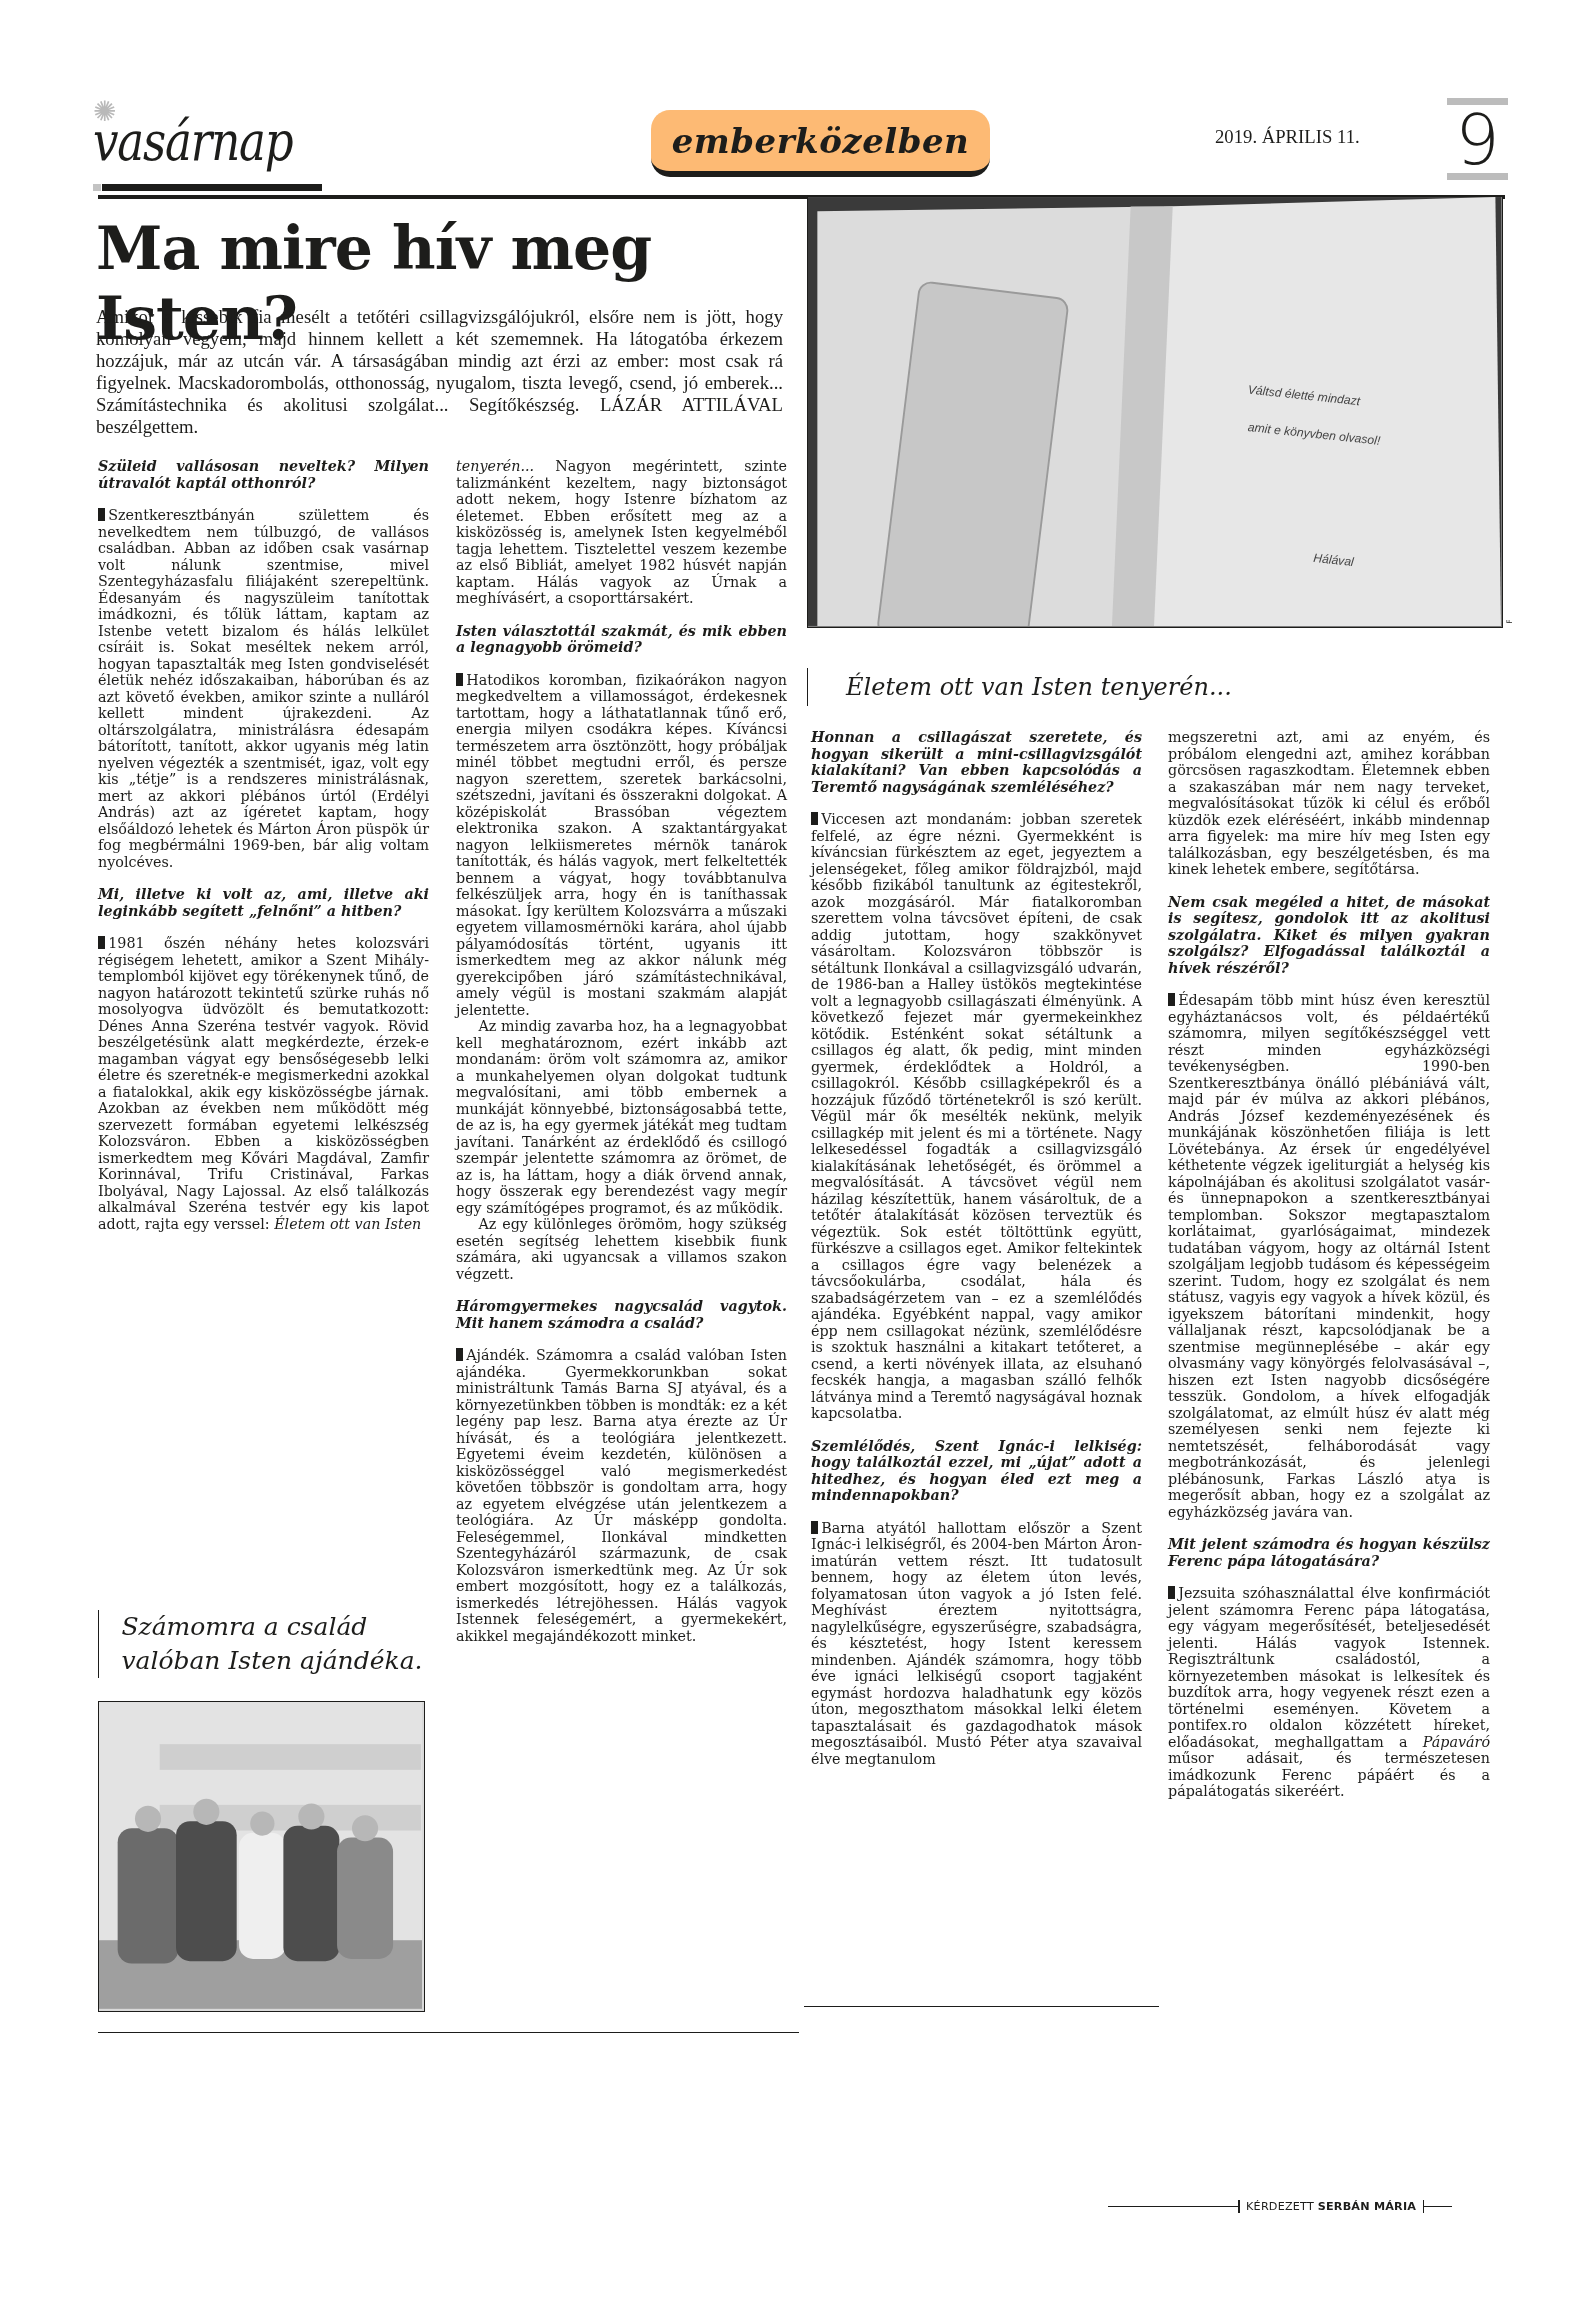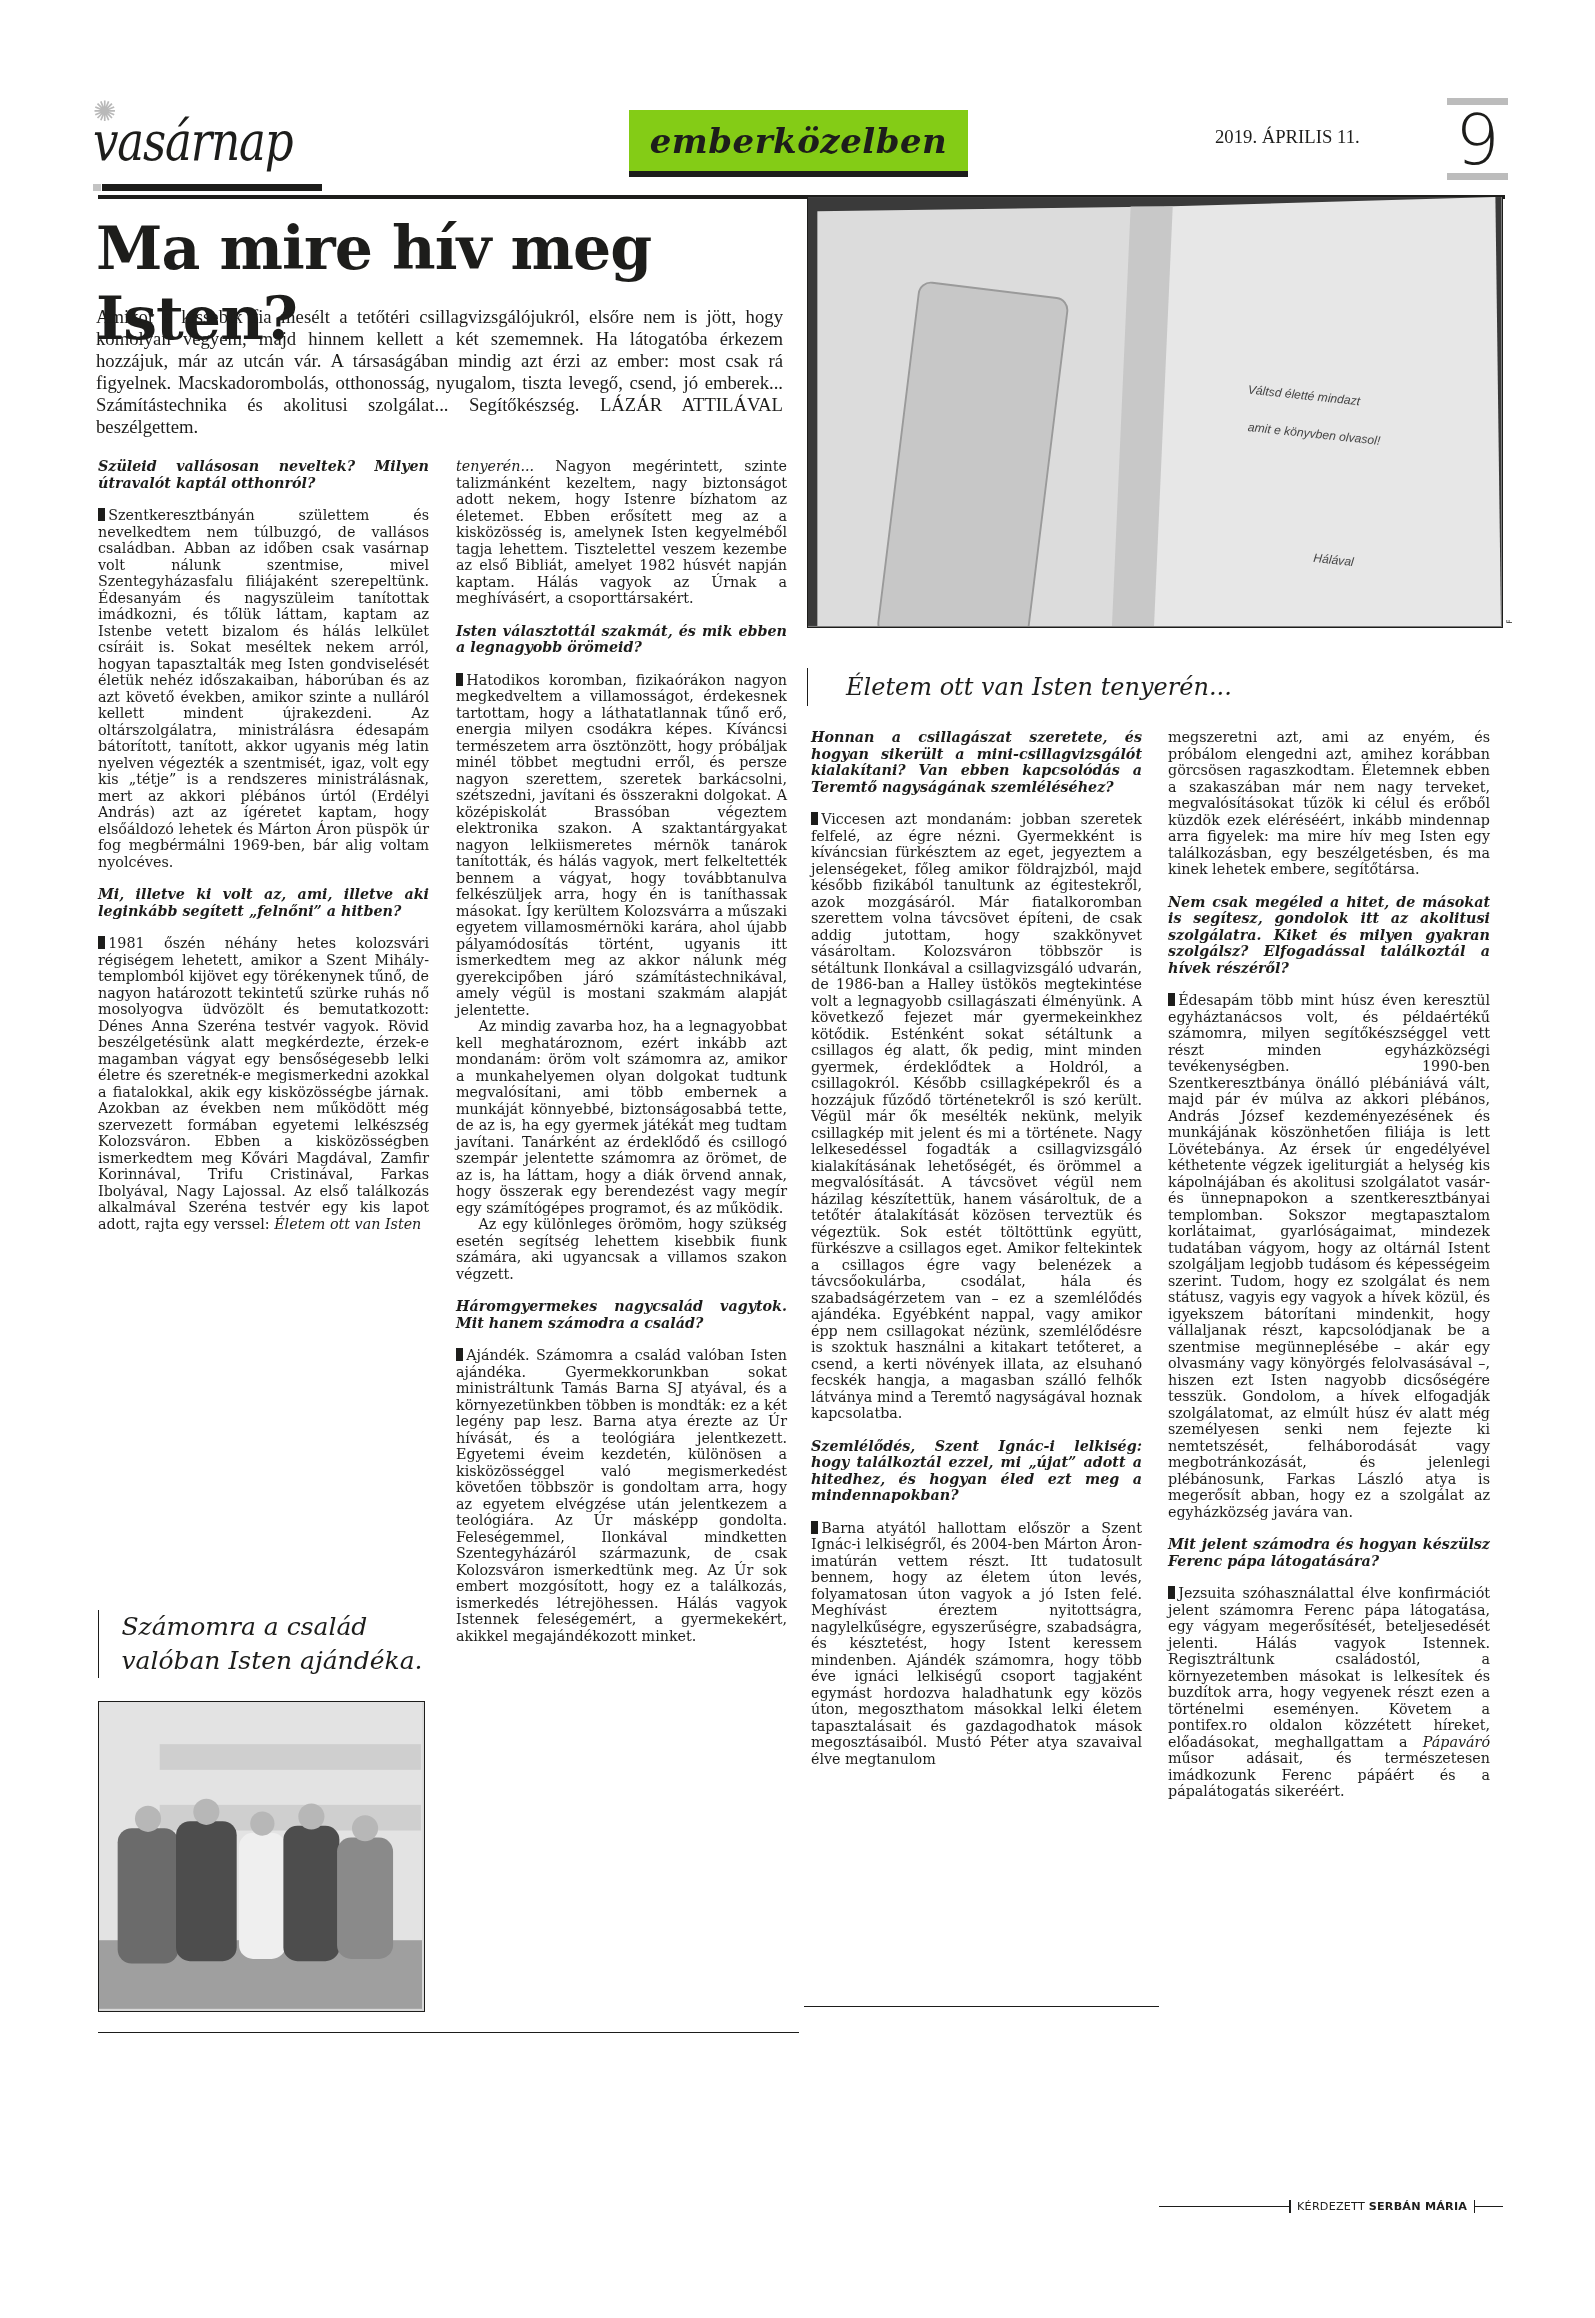--- a/index.html
+++ b/index.html
@@ -13,7 +13,7 @@
   .logo-bar { position: absolute; left: 9.3px; top: 84px; width: 220px; height: 6.5px; background: #1d1d1b; }
   .logo-bar-grey { position: absolute; left: 0; top: 84px; width: 7.5px; height: 6.5px; background: #c3c3c3; }
 
-  .section-tag { left: 629px; top: 110px; width: 339px; height: 61px; background: #84cc16; border-bottom: 6.5px solid #1d1d1b; display: flex; align-items: center; justify-content: center; }
+  .section-tag { left: 651px; top: 110px; width: 339px; height: 61px; background: #fdba74; border-bottom: 6.5px solid #1d1d1b; display: flex; align-items: center; justify-content: center; border-radius: 19px; }
   .section-tag span { font-family: "DejaVu Serif", serif; font-style: italic; font-weight: bold; font-size: 34px; letter-spacing: 0.5px; }
 
   .date { left: 1215px; top: 126px; font-family: "Liberation Serif", serif; font-size: 18.7px; letter-spacing: 0px; }

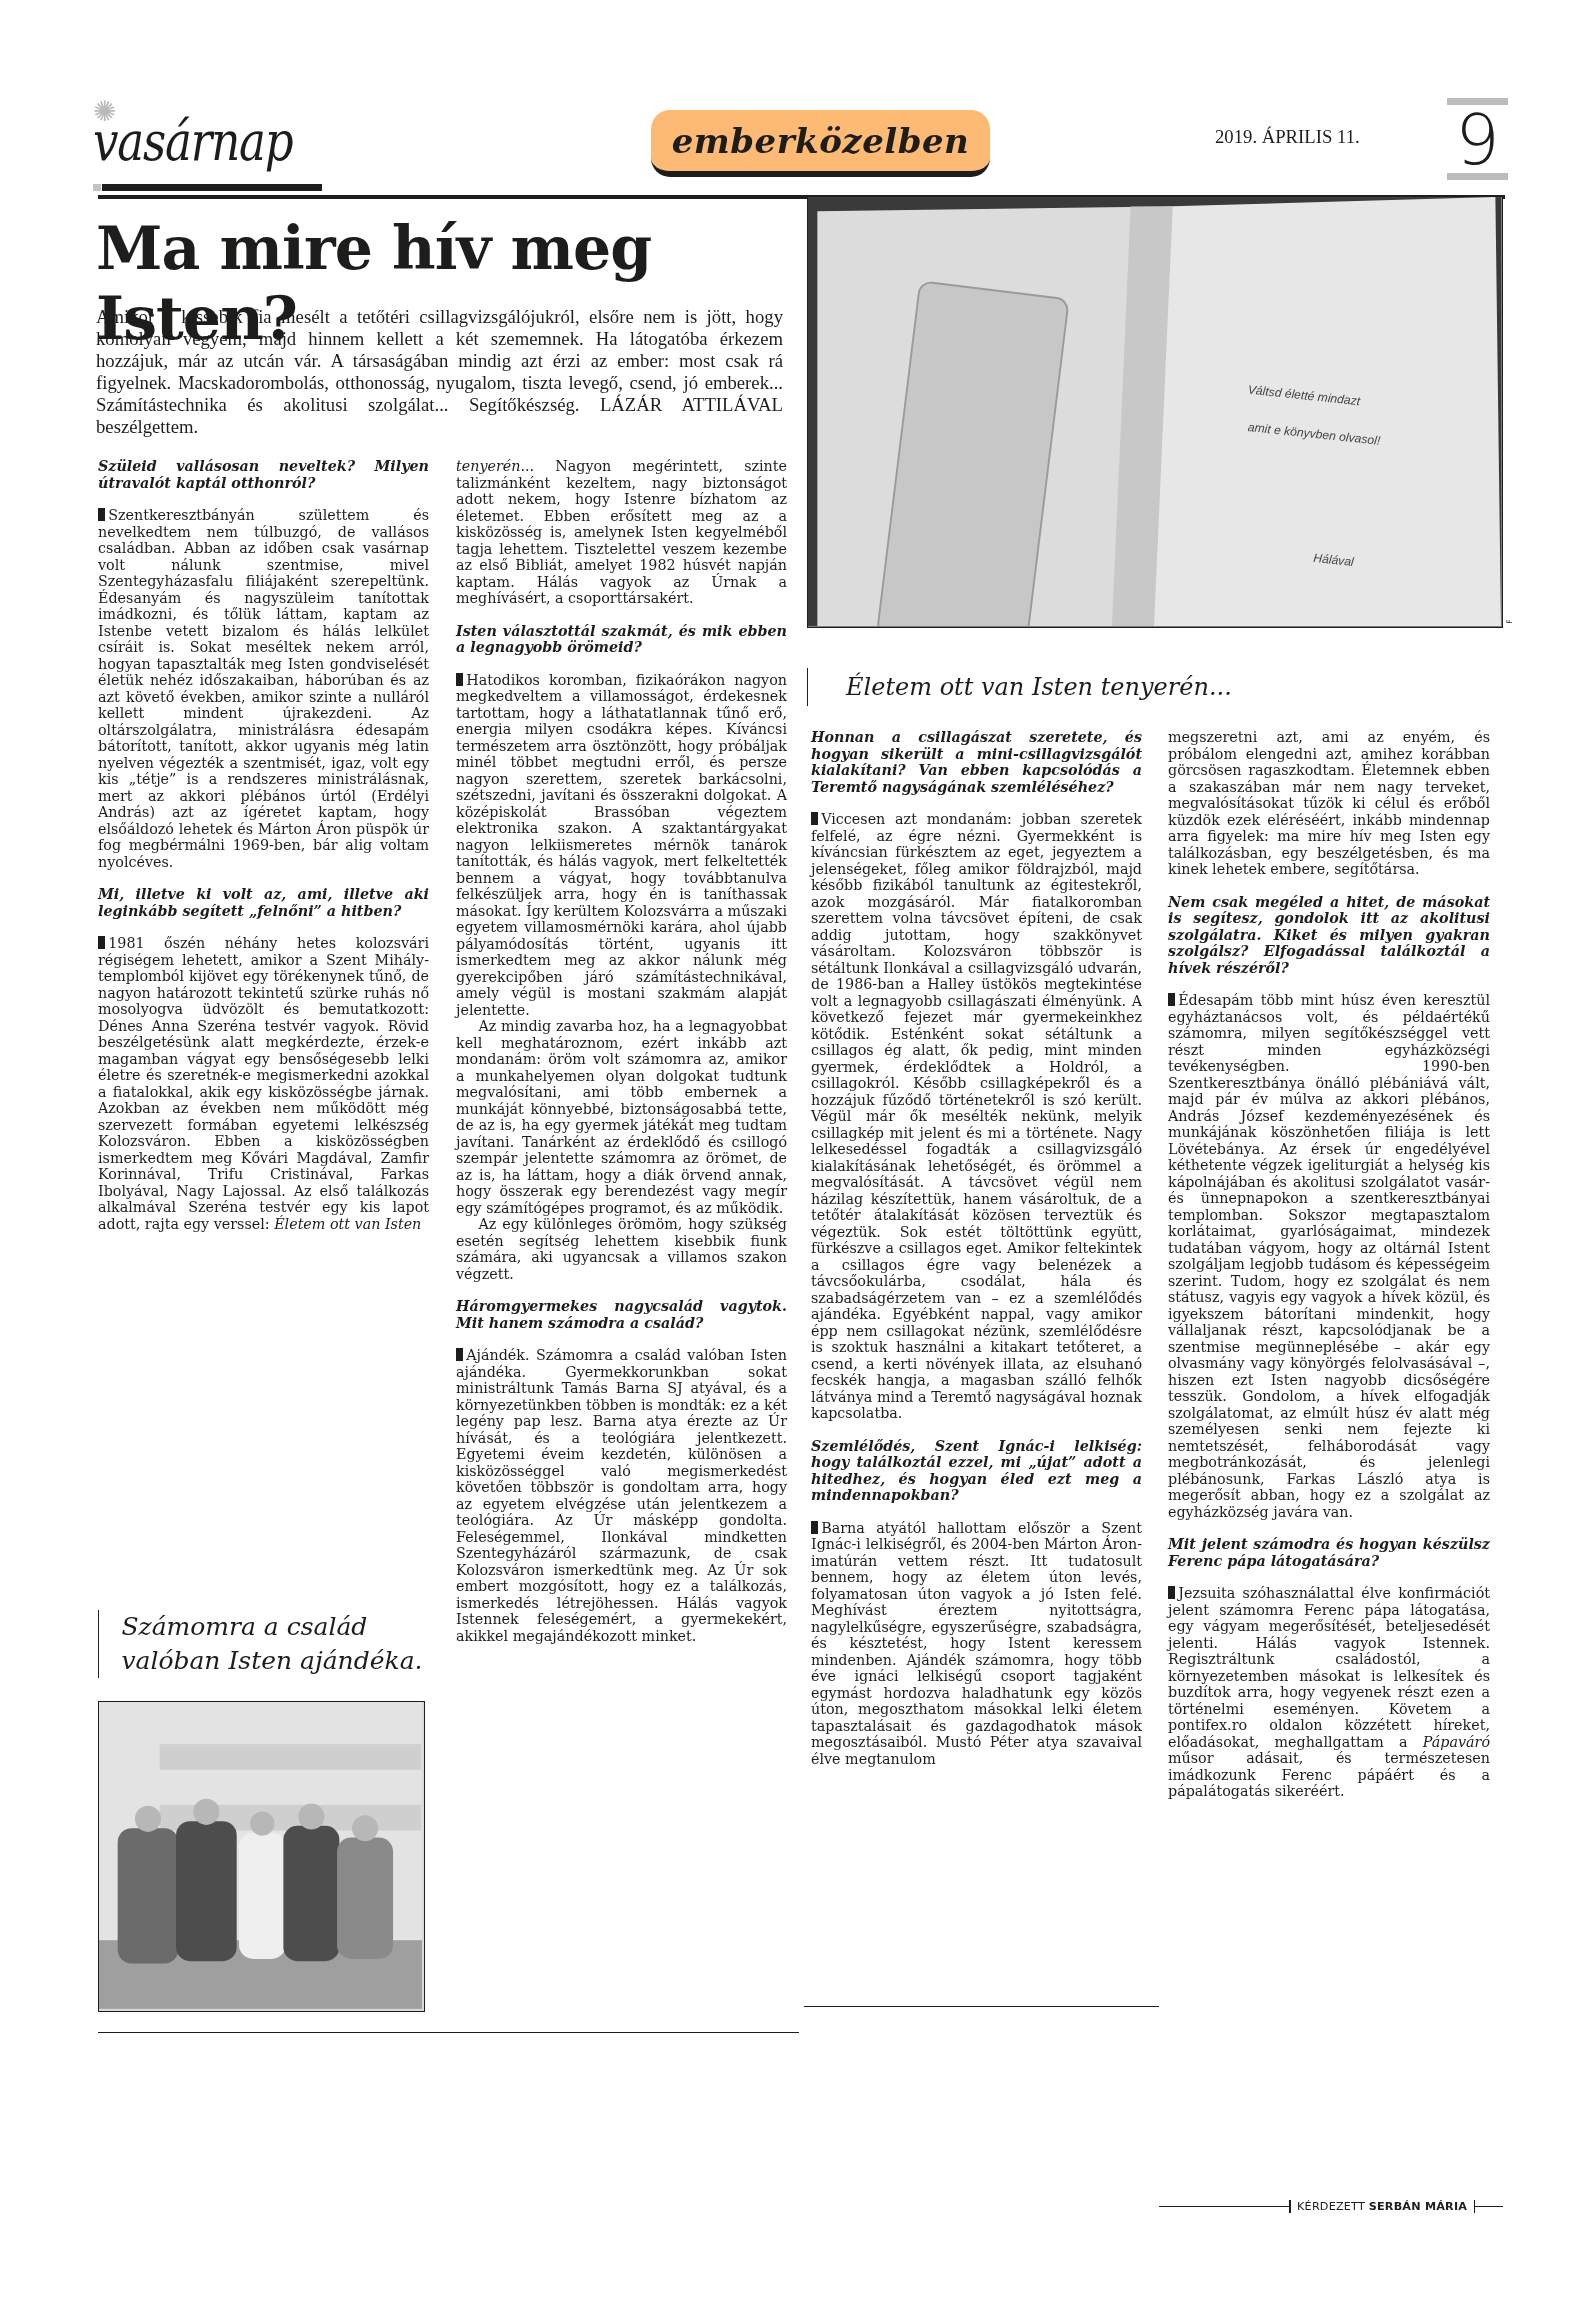--- a/index.html
+++ b/index.html
@@ -53,7 +53,7 @@
   .rule-bottom-2 { left: 804px; top: 2006px; width: 355px; height: 1.4px; background: #1d1d1b; }
 
   
-  .byline { left: 1159px; top: 2197px; width: 344px; height: 18.7px; display: flex; align-items: center; }
+  .byline { left: 1108px; top: 2197px; width: 344px; height: 18.7px; display: flex; align-items: center; }
   .byline .line { flex: 1; height: 1.4px; background: #1d1d1b; }
   .byline .tick { width: 1.4px; height: 13px; background: #1d1d1b; }
   .byline .text { padding: 0 6.5px; font-family: "DejaVu Sans", sans-serif; font-size: 11.2px; letter-spacing: 0.2px; white-space: nowrap; }

